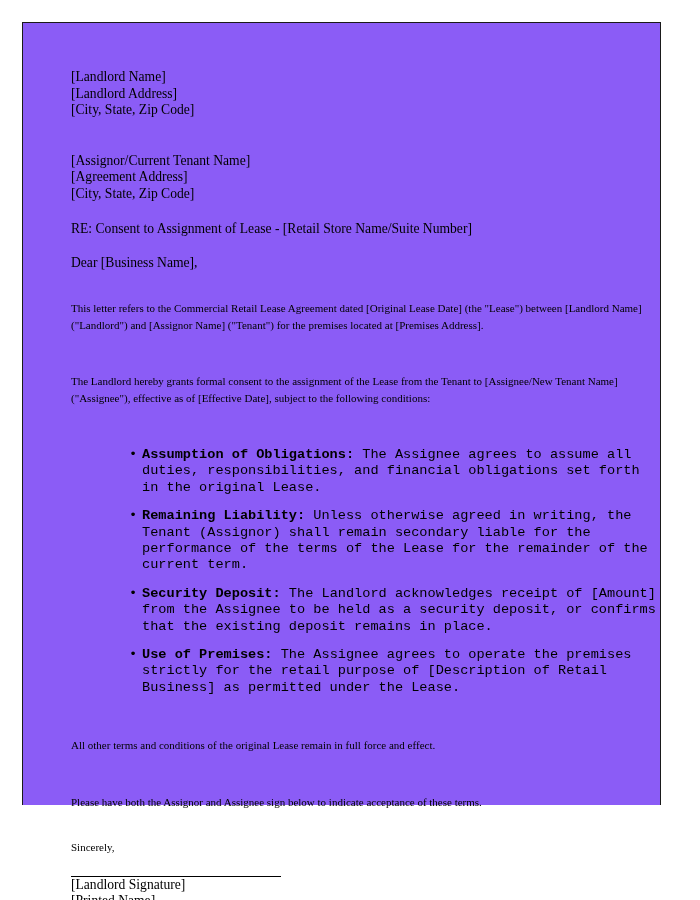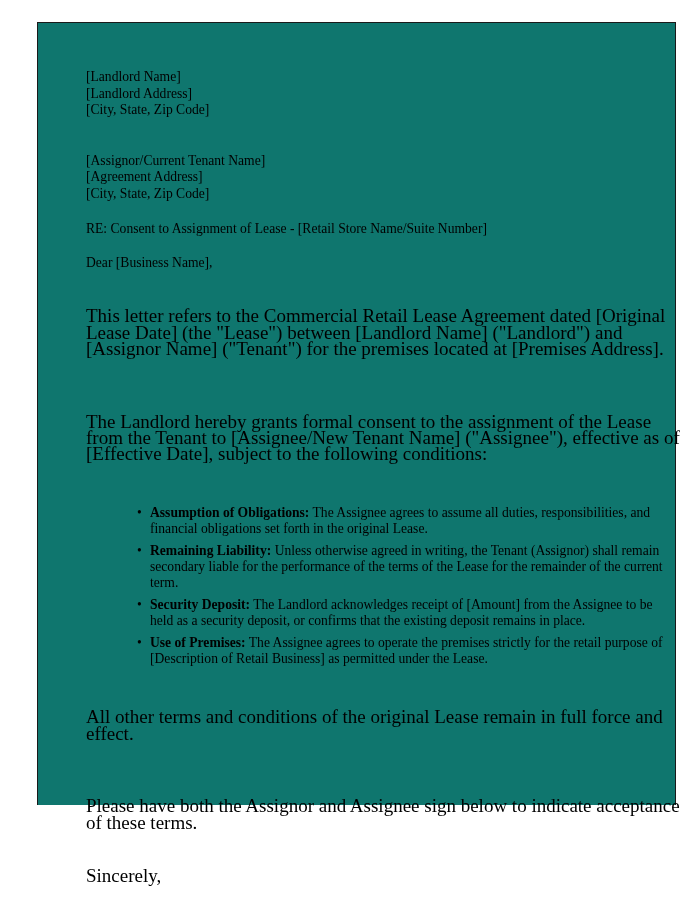--- a/index.html
+++ b/index.html
@@ -19,7 +19,7 @@
   
   #page-frame {
     position: absolute;
-    left: 37px;
+    left: 22px;
     top: 22px;
     width: 639px;
     height: 783px;
@@ -28,7 +28,7 @@
     border-right: 1.5px solid #1a1a1a;
     border-bottom: none;
     box-sizing: border-box;
-    background: #0f766e;
+    background: #8b5cf6;
   }
 
   #letter-body {

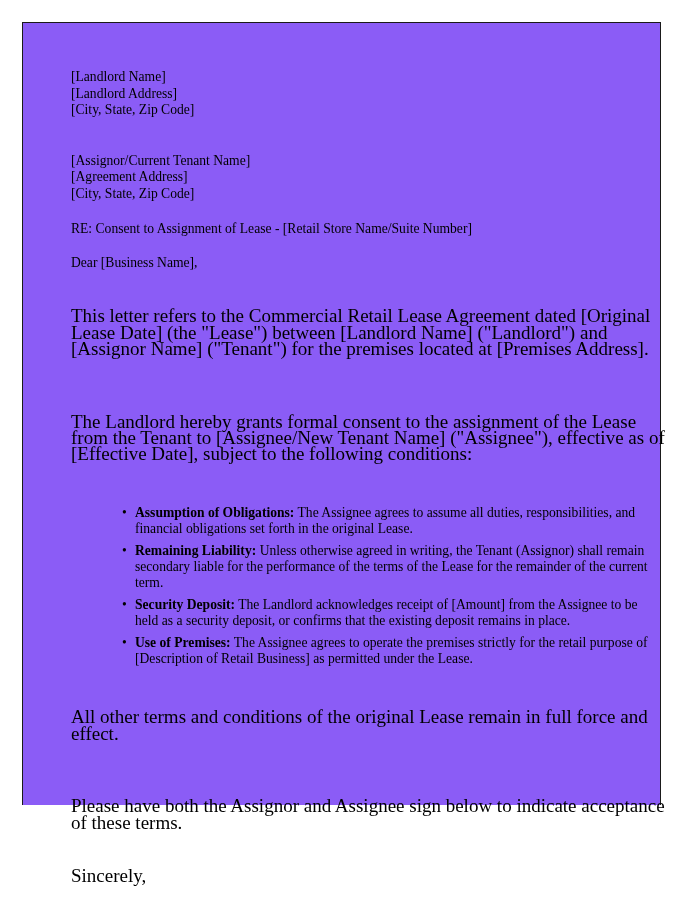--- a/index.html
+++ b/index.html
@@ -60,7 +60,7 @@
   }
 
   .para {
-    font-size: 19px;
+    font-size: 11px;
     line-height: 16.4px;
     text-align: left;
   }

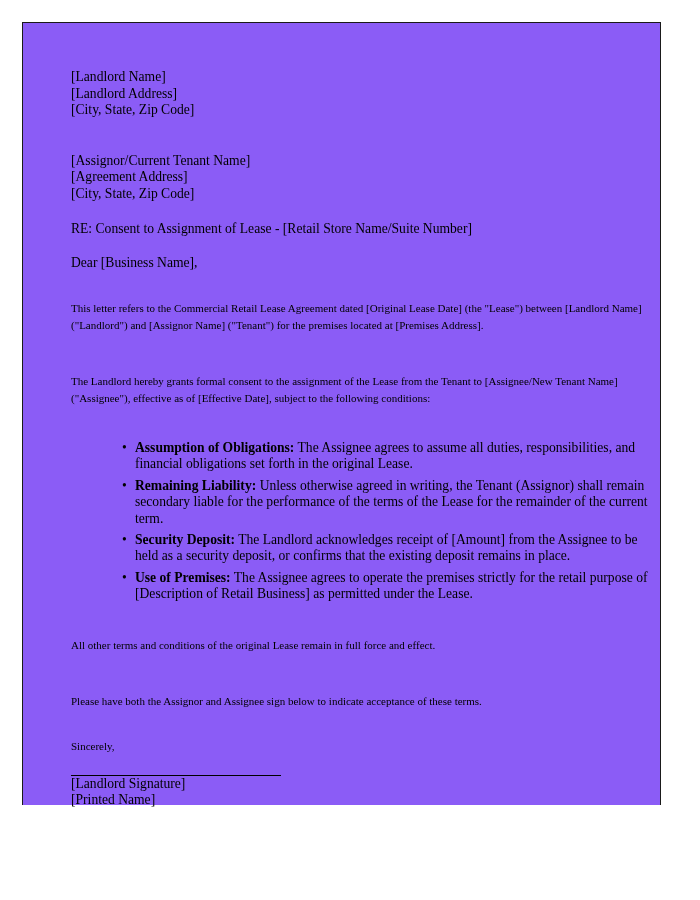--- a/index.html
+++ b/index.html
@@ -75,7 +75,8 @@
     font-size: 13.6px;
     line-height: 16.4px;
     padding-left: 13px;
-    margin: 5px;
+    margin: 12px;
+    font-family: Liberation Mono, monospace;
   }
   ul.conditions > li::before {
     content: "\2022";

